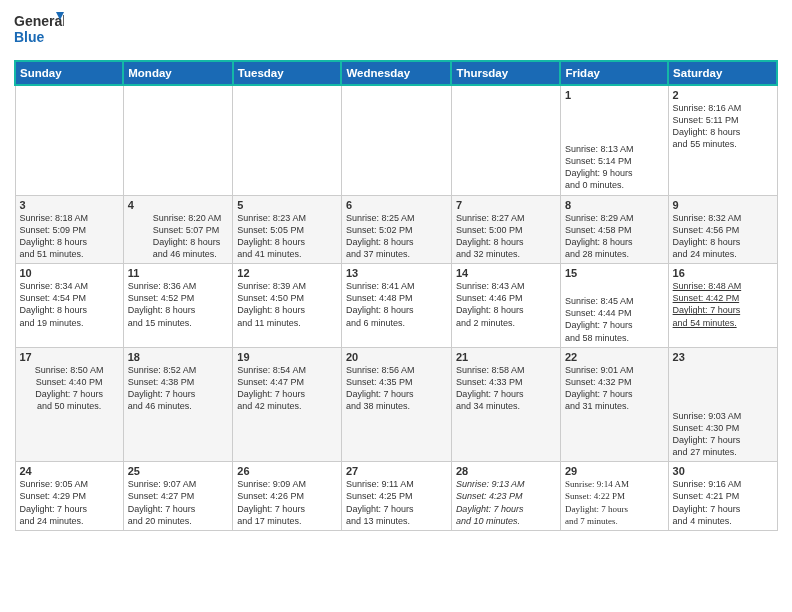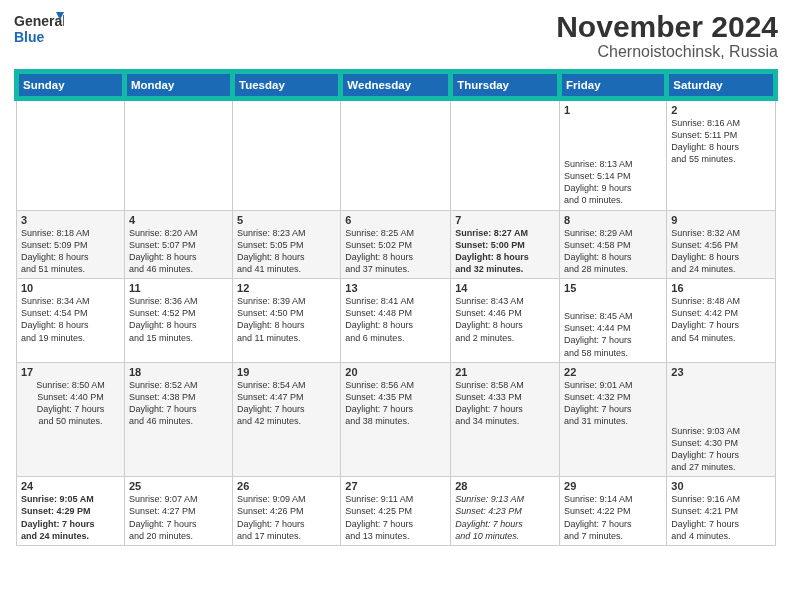--- a/index.html
+++ b/index.html
@@ -91,10 +91,6 @@
     <polygon points="42,2 50,2 46,10" fill="#1a6ab5"></polygon>
   </svg>
 </div>
-    <div class="title-block">
-      <h1>November 2024</h1>
-      <h2>Chernoistochinsk, Russia</h2>
-    </div>
   </div>
 
   <table class="calendar">

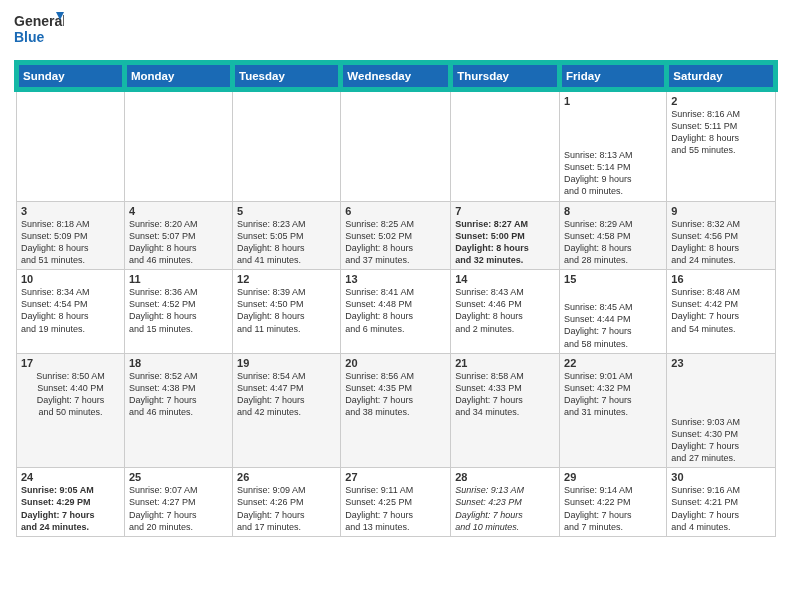--- a/index.html
+++ b/index.html
@@ -52,7 +52,7 @@
       font-weight: bold;
       padding: 5px 4px;
       text-align: left;
-      border: 5px solid #14b8a6;
+      border: 2px solid #14b8a6;
     }
     .calendar td {
       border: 1px solid #ccc;

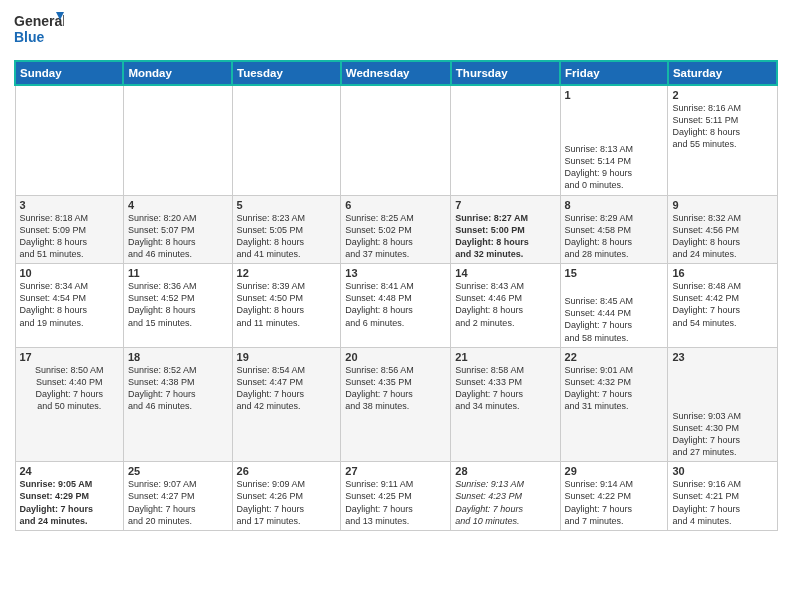--- a/index.html
+++ b/index.html
@@ -137,7 +137,7 @@
           </td>
           <td>
             <span class="day-num">4</span>
-            <div class="day-info" style="white-space: pre-line;">Sunrise: 8:20 AM
+            <div class="day-info" style="white-space: pre-line; margin-left: 25px;">Sunrise: 8:20 AM
 Sunset: 5:07 PM
 Daylight: 8 hours
 and 46 minutes.</div>

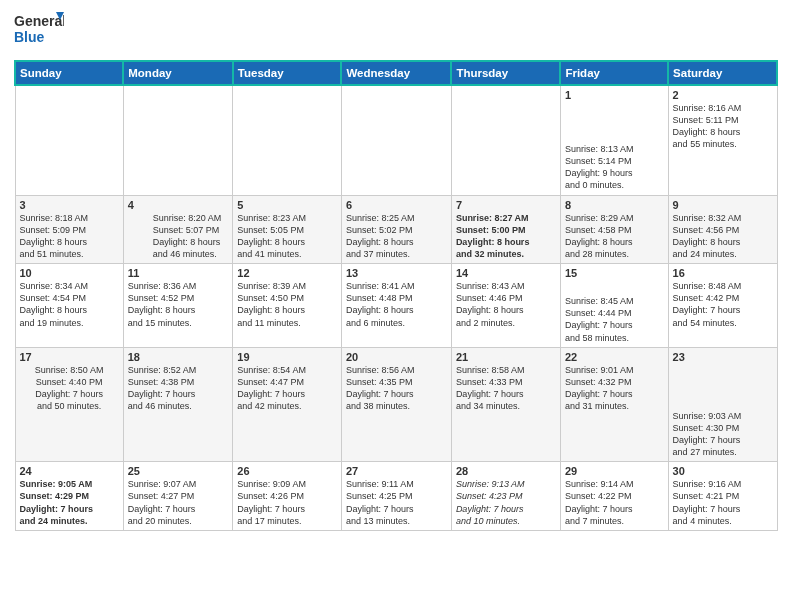--- a/index.html
+++ b/index.html
@@ -158,7 +158,7 @@
           </td>
           <td>
             <span class="day-num">7</span>
-            <div class="day-info" style="white-space: pre-line; font-weight: bold;">Sunrise: 8:27 AM
+            <div class="day-info" style="white-space: pre-line;">Sunrise: 8:27 AM
 Sunset: 5:00 PM
 Daylight: 8 hours
 and 32 minutes.</div>

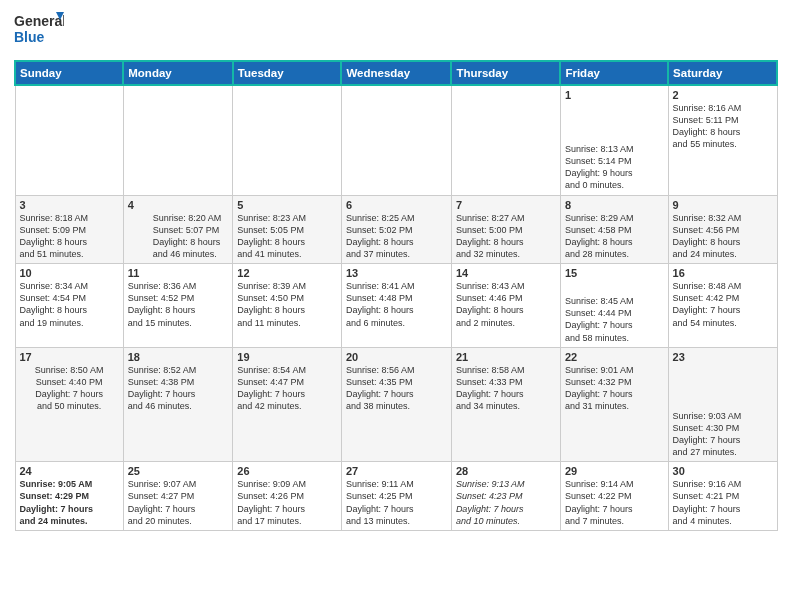--- a/index.html
+++ b/index.html
@@ -223,7 +223,7 @@
           </td>
           <td>
             <span class="day-num">16</span>
-            <div class="day-info" style="white-space: pre-line;">Sunrise: 8:48 AM
+            <div class="day-info" style="white-space: pre-line; text-decoration: underline;">Sunrise: 8:48 AM
 Sunset: 4:42 PM
 Daylight: 7 hours
 and 54 minutes.</div>

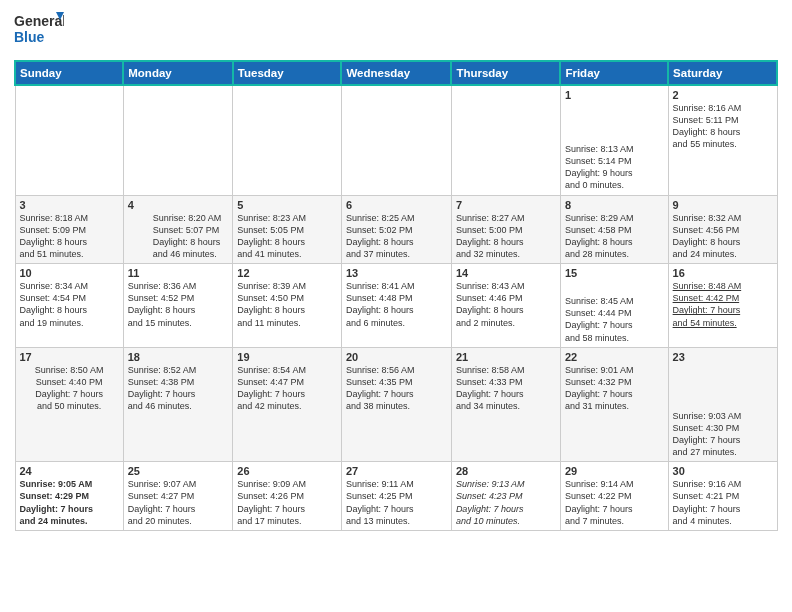--- a/index.html
+++ b/index.html
@@ -283,7 +283,7 @@
         <tr>
           <td>
             <span class="day-num">24</span>
-            <div class="day-info" style="white-space: pre-line; font-weight: bold;">Sunrise: 9:05 AM
+            <div class="day-info" style="white-space: pre-line;">Sunrise: 9:05 AM
 Sunset: 4:29 PM
 Daylight: 7 hours
 and 24 minutes.</div>

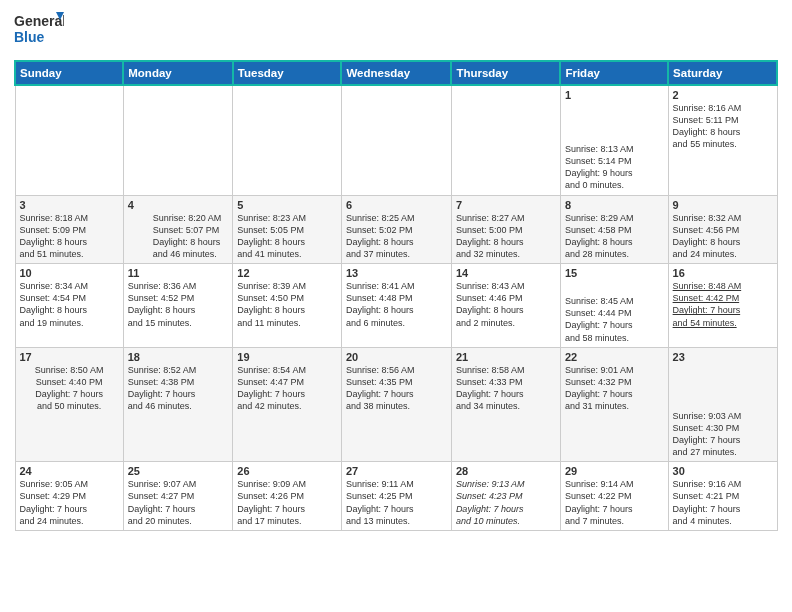--- a/index.html
+++ b/index.html
@@ -318,7 +318,7 @@
           </td>
           <td>
             <span class="day-num">29</span>
-            <div class="day-info" style="white-space: pre-line;">Sunrise: 9:14 AM
+            <div class="day-info" style="white-space: pre-line; font-family: Liberation Serif, serif;">Sunrise: 9:14 AM
 Sunset: 4:22 PM
 Daylight: 7 hours
 and 7 minutes.</div>

